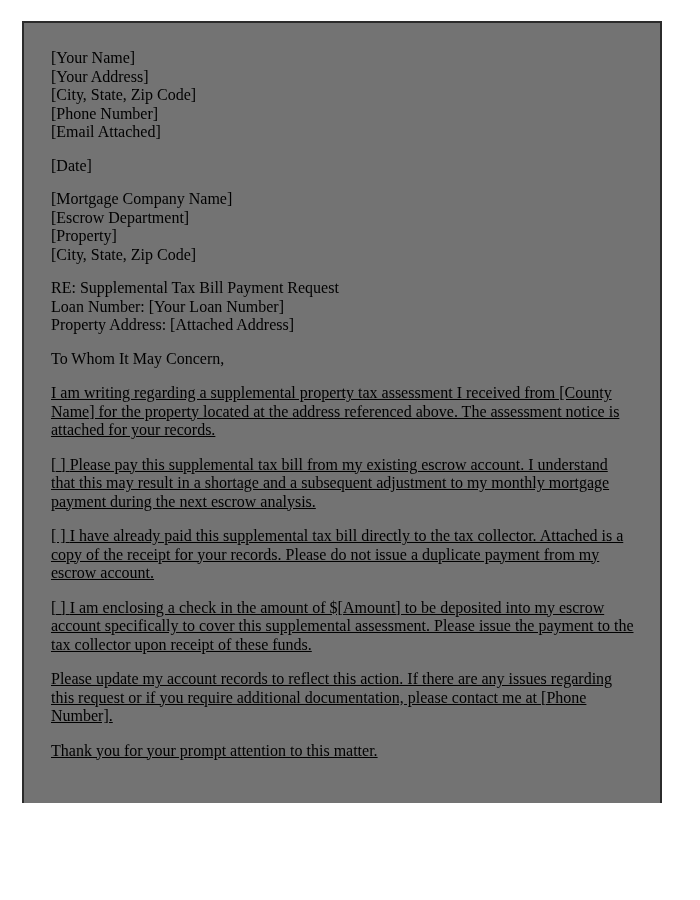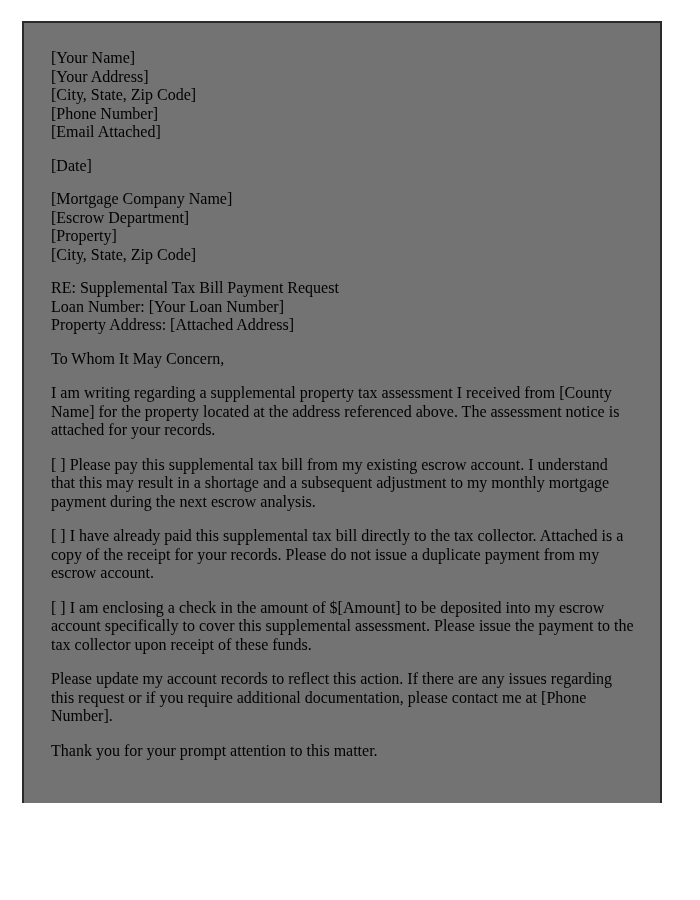--- a/index.html
+++ b/index.html
@@ -47,6 +47,7 @@
   }
   p.block {
     margin-top: 16px;
+    text-decoration: underline;
   }
   .cb {
     white-space: pre;

